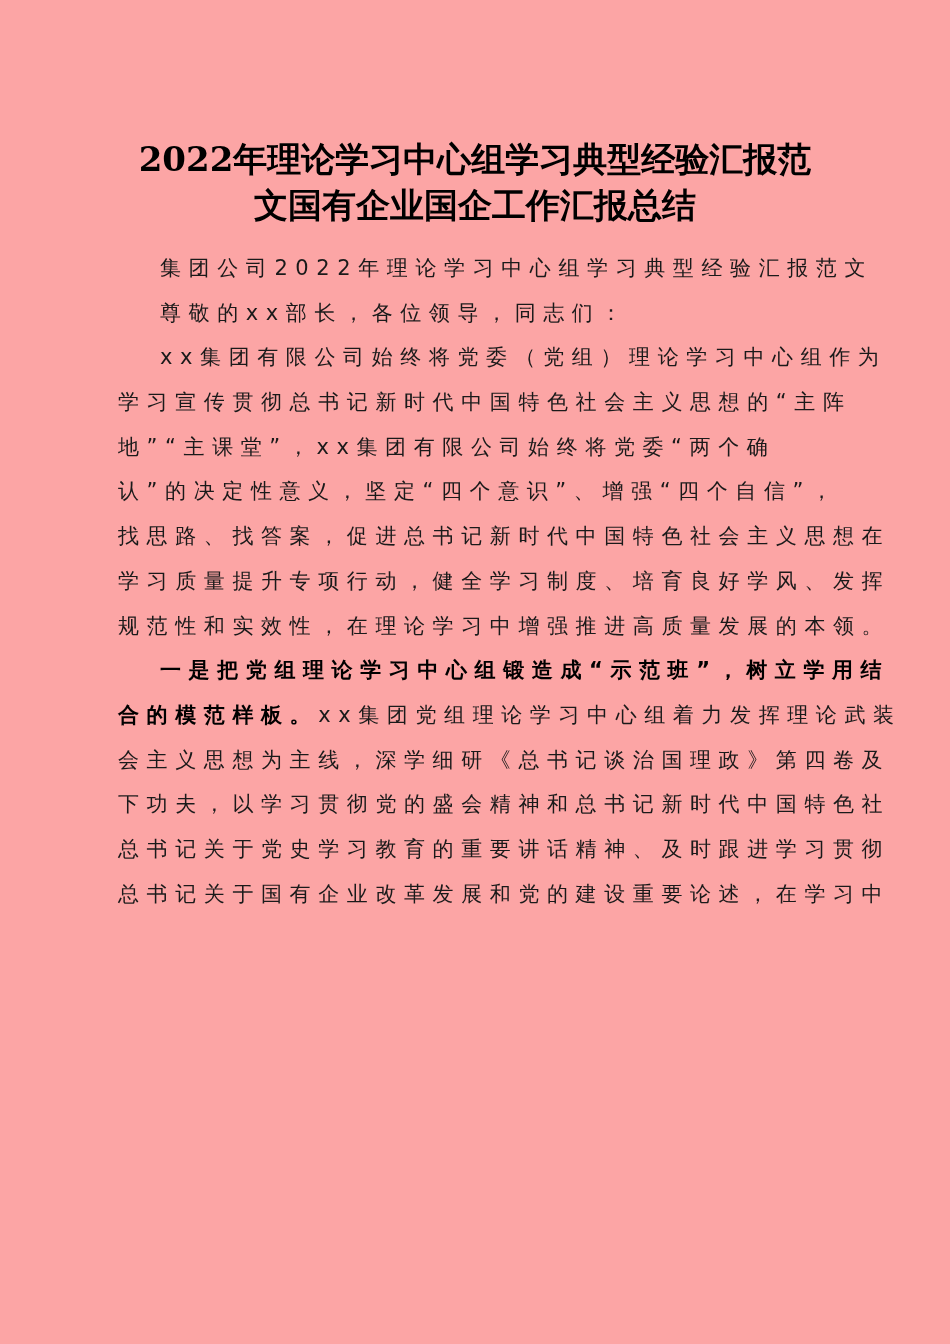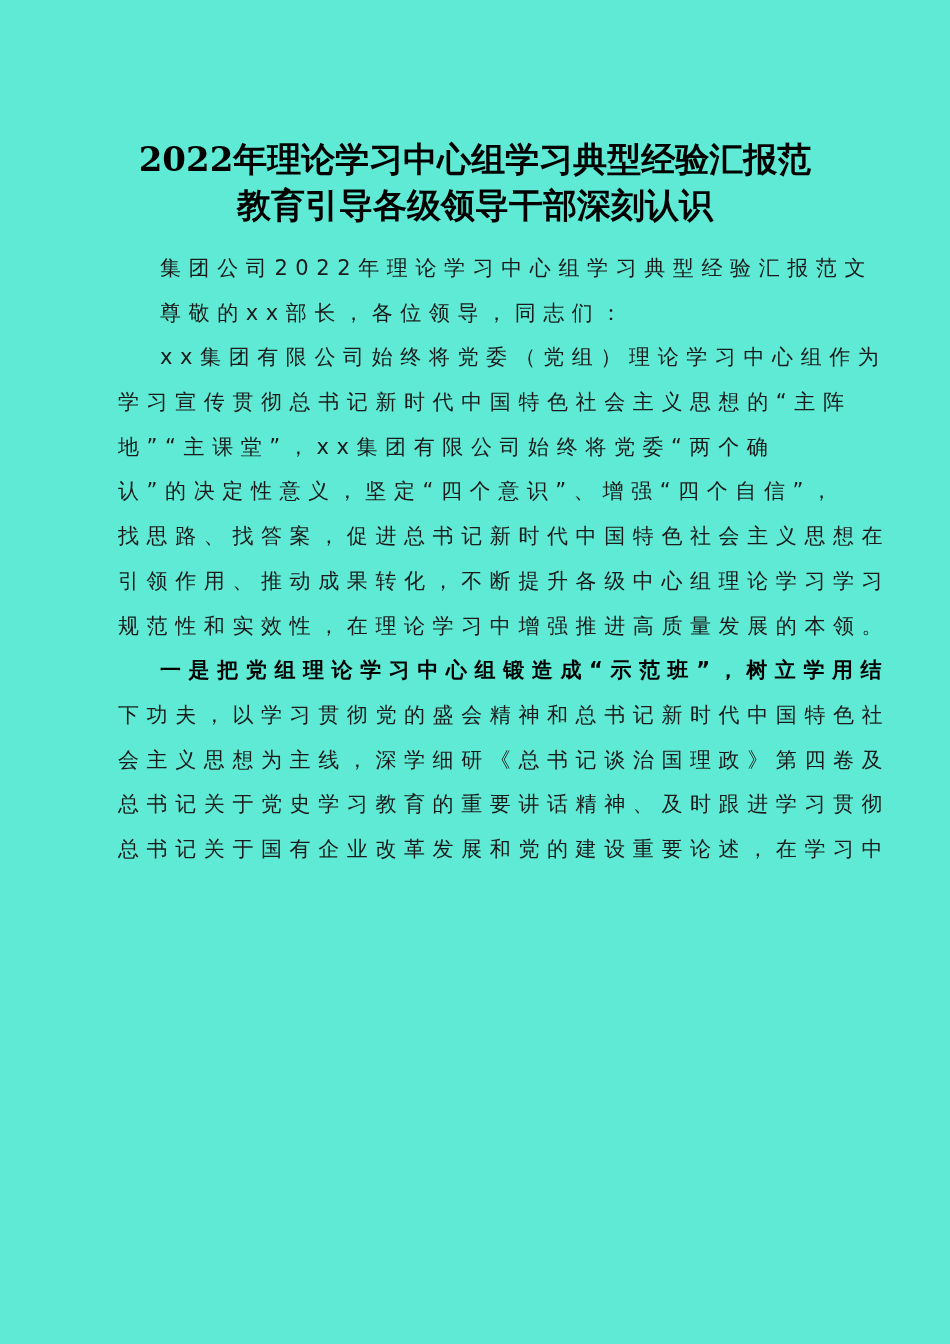--- a/index.html
+++ b/index.html
@@ -19,7 +19,7 @@
     left: 0; top: 0;
     width: 950px;
     height: 1344px;
-    background: #5eead4;
+    background: #fca5a5;
   }
   .title {
     position: absolute;

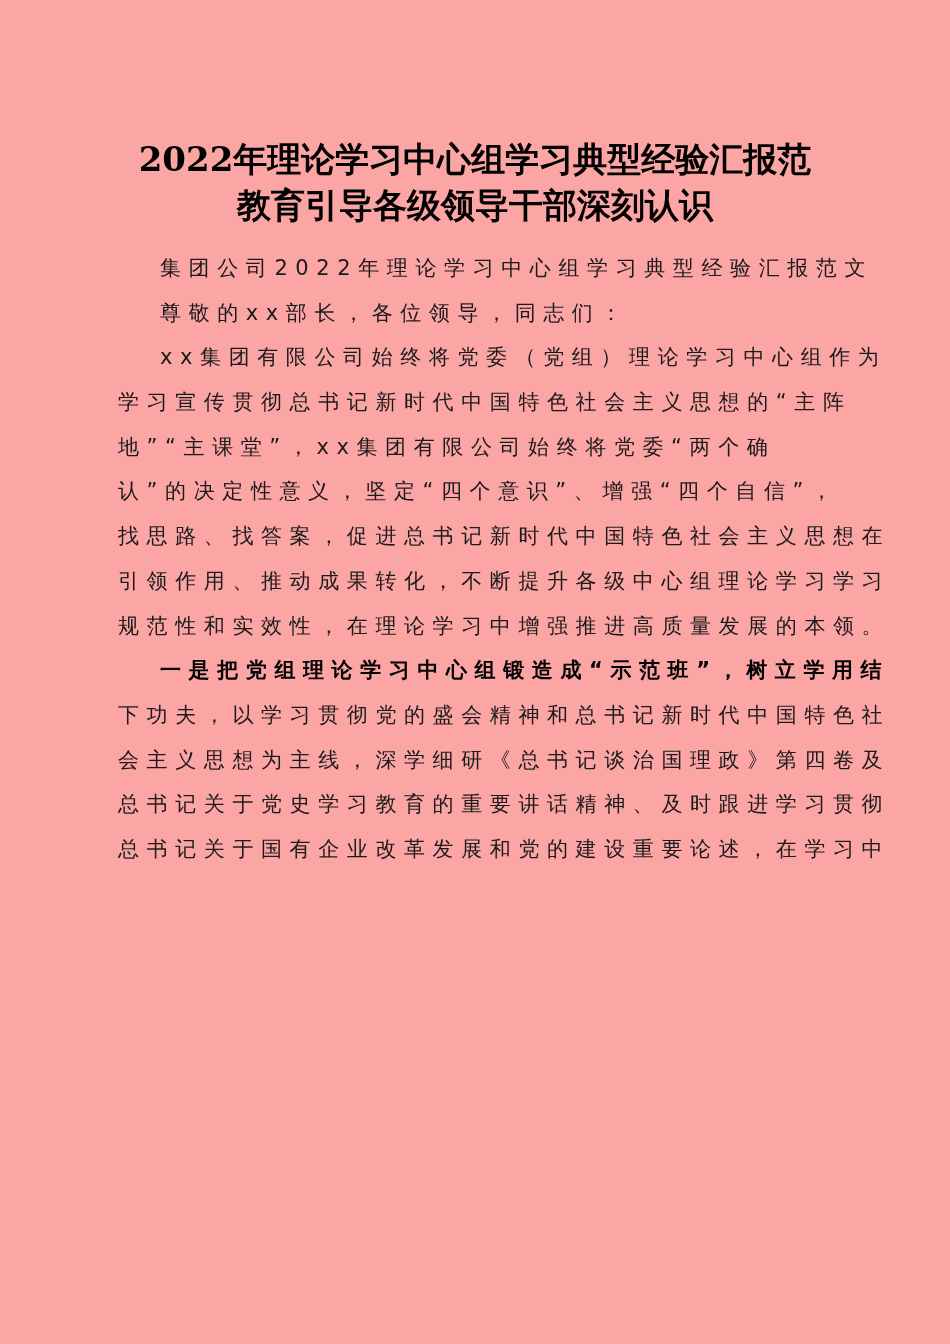--- a/index.html
+++ b/index.html
@@ -60,7 +60,7 @@
 <div class="page">
   <div class="title">
     <span class="tline">2022年理论学习中心组学习典型经验汇报范</span>
-    <span class="tline">教育引导各级领导干部深刻认识</span>
+    <span class="tline">文国有企业国企工作汇报总结</span>
   </div>
 
   <div class="body">

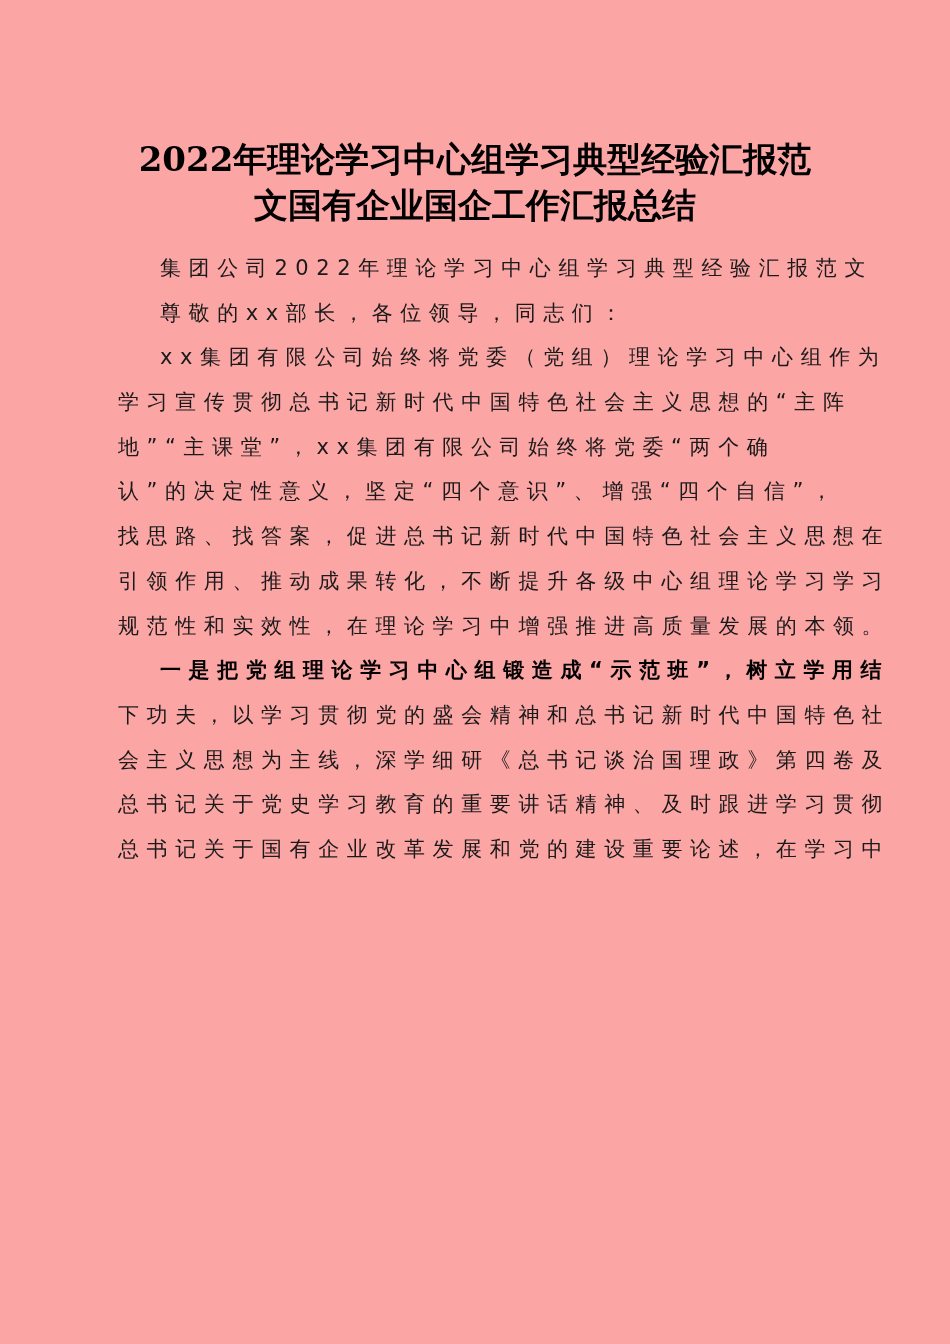--- a/index.html
+++ b/index.html
@@ -71,6 +71,7 @@
     <span class="line"><span>地”“主课堂”，xx集团有限公司始终将党委“两个确</span></span>
     <span class="line"><span>认”的决定性意义，坚定“四个意识”、增强“四个自信”，</span></span>
     <span class="line"><span>找思路、找答案，促进总书记新时代中国特色社会主义思想在</span></span>
+    <span class="line"><span>学习质量提升专项行动，健全学习制度、培育良好学风、发挥</span></span>
     <span class="line"><span>引领作用、推动成果转化，不断提升各级中心组理论学习学习</span></span>
     <span class="line"><span>规范性和实效性，在理论学习中增强推进高质量发展的本领。</span></span>
     <span class="line indent"><span class="bold">一是把党组理论学习中心组锻造成“示范班”，树立学用结</span><span></span></span>

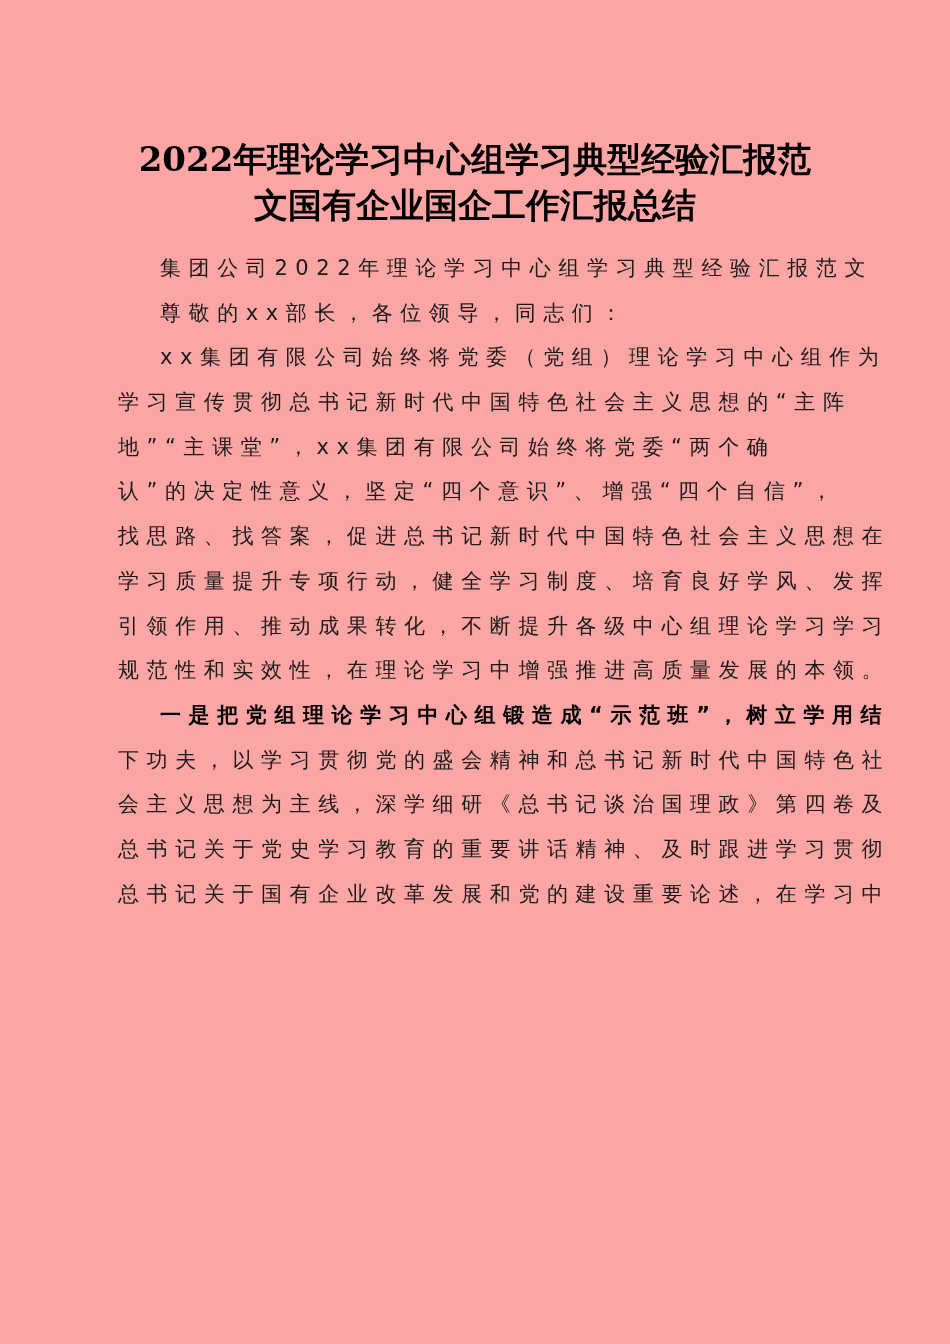--- a/index.html
+++ b/index.html
@@ -72,7 +72,6 @@
     <span class="line"><span>认”的决定性意义，坚定“四个意识”、增强“四个自信”，</span></span>
     <span class="line"><span>找思路、找答案，促进总书记新时代中国特色社会主义思想在</span></span>
     <span class="line"><span>学习质量提升专项行动，健全学习制度、培育良好学风、发挥</span></span>
-    <span class="line"><span>引领作用、推动成果转化，不断提升各级中心组理论学习学习</span></span>
     <span class="line"><span>规范性和实效性，在理论学习中增强推进高质量发展的本领。</span></span>
     <span class="line indent"><span class="bold">一是把党组理论学习中心组锻造成“示范班”，树立学用结</span><span></span></span>
     <span class="line"><span>下功夫，以学习贯彻党的盛会精神和总书记新时代中国特色社</span></span>

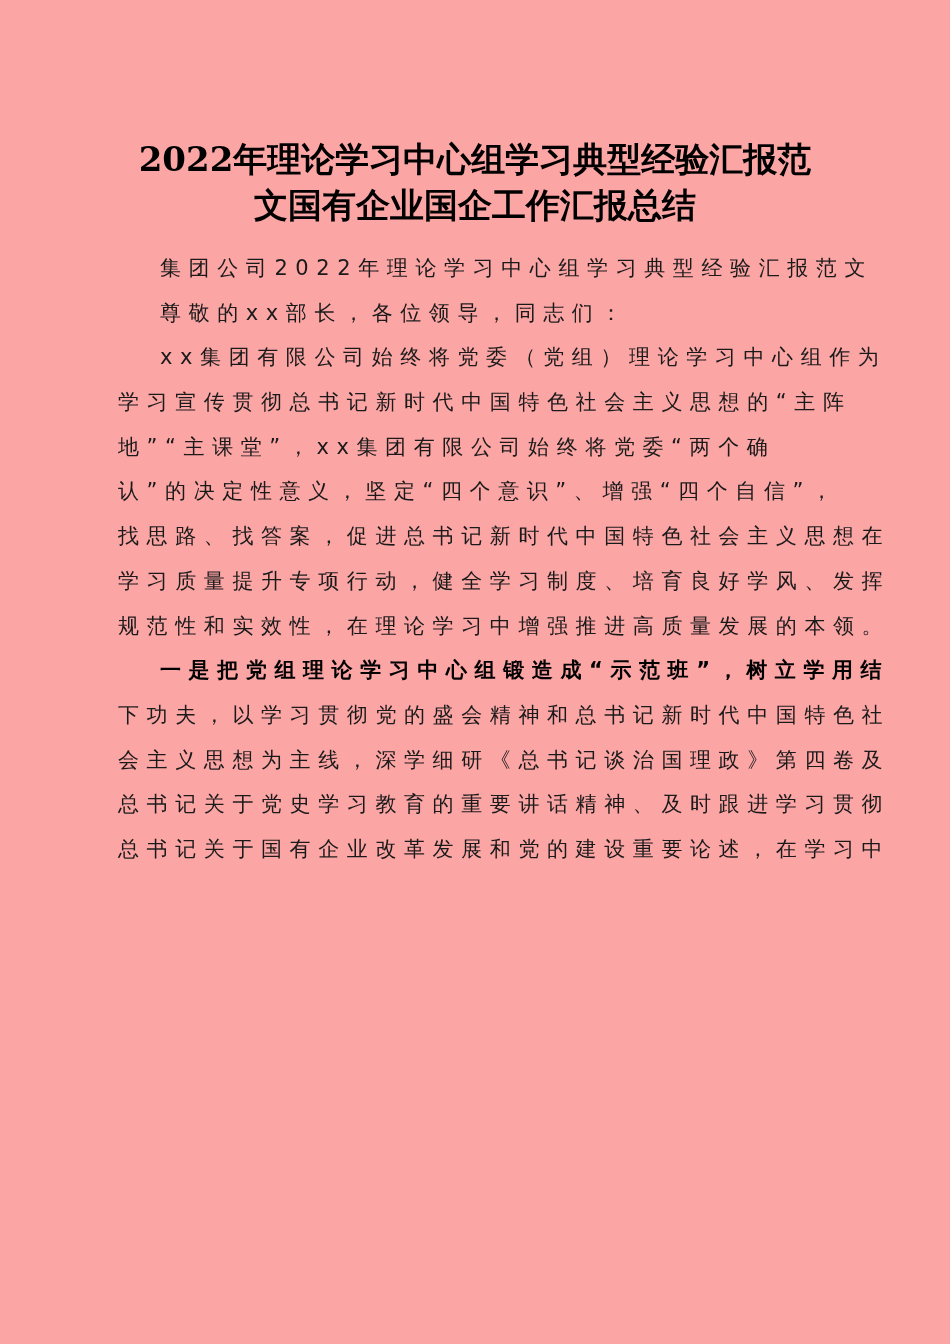--- a/index.html
+++ b/index.html
@@ -74,6 +74,7 @@
     <span class="line"><span>学习质量提升专项行动，健全学习制度、培育良好学风、发挥</span></span>
     <span class="line"><span>规范性和实效性，在理论学习中增强推进高质量发展的本领。</span></span>
     <span class="line indent"><span class="bold">一是把党组理论学习中心组锻造成“示范班”，树立学用结</span><span></span></span>
+    <span class="line"><span class="bold">合的模范样板。</span><span>xx集团党组理论学习中心组着力发挥理论武装</span></span>
     <span class="line"><span>下功夫，以学习贯彻党的盛会精神和总书记新时代中国特色社</span></span>
     <span class="line"><span>会主义思想为主线，深学细研《总书记谈治国理政》第四卷及</span></span>
     <span class="line"><span>总书记关于党史学习教育的重要讲话精神、及时跟进学习贯彻</span></span>

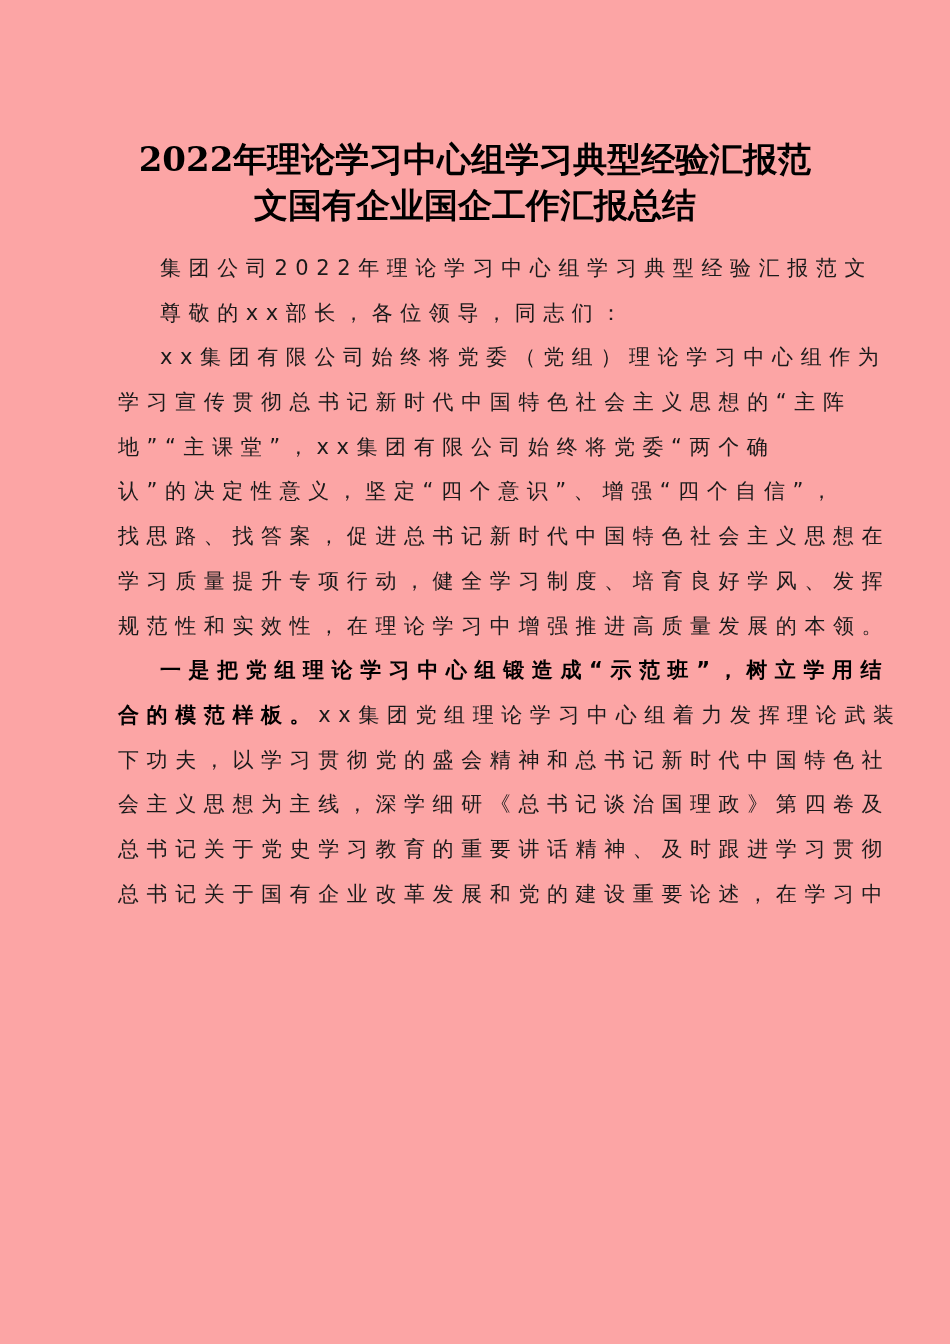--- a/index.html
+++ b/index.html
@@ -75,8 +75,8 @@
     <span class="line"><span>规范性和实效性，在理论学习中增强推进高质量发展的本领。</span></span>
     <span class="line indent"><span class="bold">一是把党组理论学习中心组锻造成“示范班”，树立学用结</span><span></span></span>
     <span class="line"><span class="bold">合的模范样板。</span><span>xx集团党组理论学习中心组着力发挥理论武装</span></span>
+    <span class="line"><span>会主义思想为主线，深学细研《总书记谈治国理政》第四卷及</span></span>
     <span class="line"><span>下功夫，以学习贯彻党的盛会精神和总书记新时代中国特色社</span></span>
-    <span class="line"><span>会主义思想为主线，深学细研《总书记谈治国理政》第四卷及</span></span>
     <span class="line"><span>总书记关于党史学习教育的重要讲话精神、及时跟进学习贯彻</span></span>
     <span class="line"><span>总书记关于国有企业改革发展和党的建设重要论述，在学习中</span></span>
   </div>

